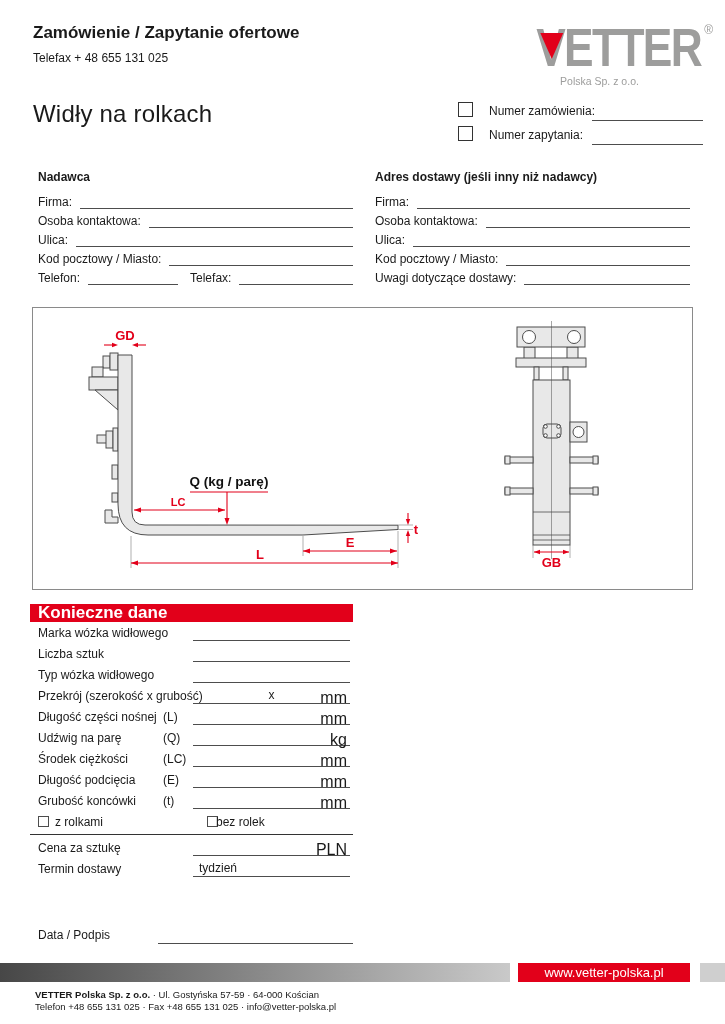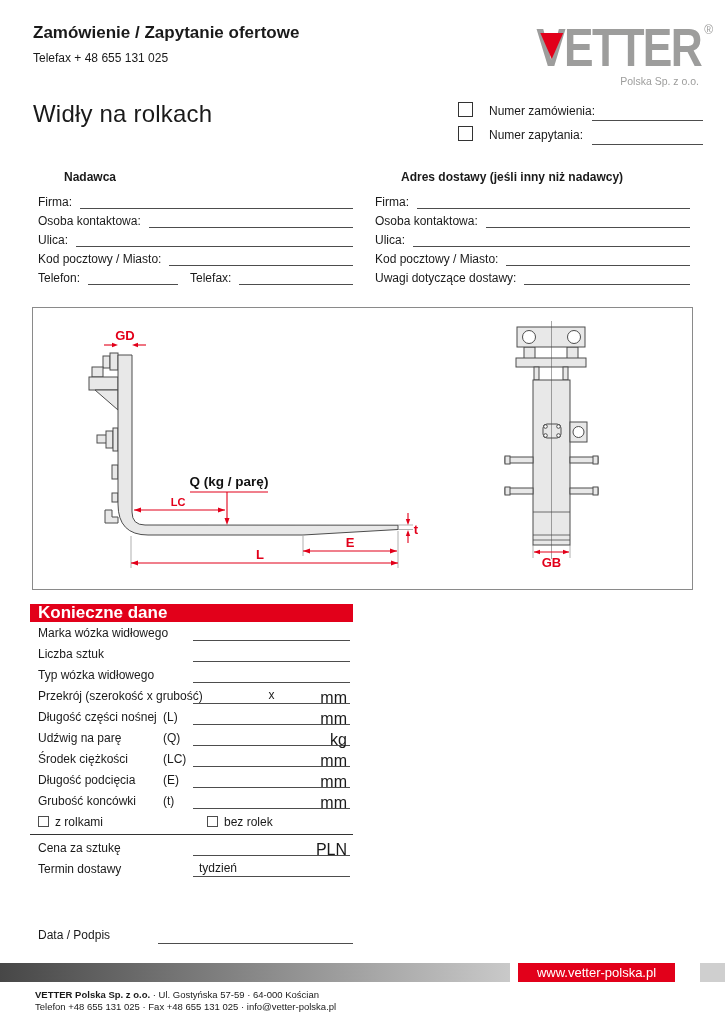--- a/index.html
+++ b/index.html
@@ -13,7 +13,7 @@
   .product-title{left:33px;top:100px;font-size:24px;font-weight:400;letter-spacing:.2px;}
 
   
-  .logo{top:24px;right:25px;width:200px;height:62px;text-align:right;}
+  .logo{top:24px;right:25px;width:200px;height:62px;text-align:center;}
   .logo-wrap{position:relative;display:inline-block;transform:scaleX(.82);transform-origin:right center;}
   .logo-brand{font-size:54px;font-weight:bold;color:#9d9d9c;letter-spacing:-2px;line-height:46px;}
   .logo-tri{position:absolute;left:5px;top:9px;width:0;height:0;

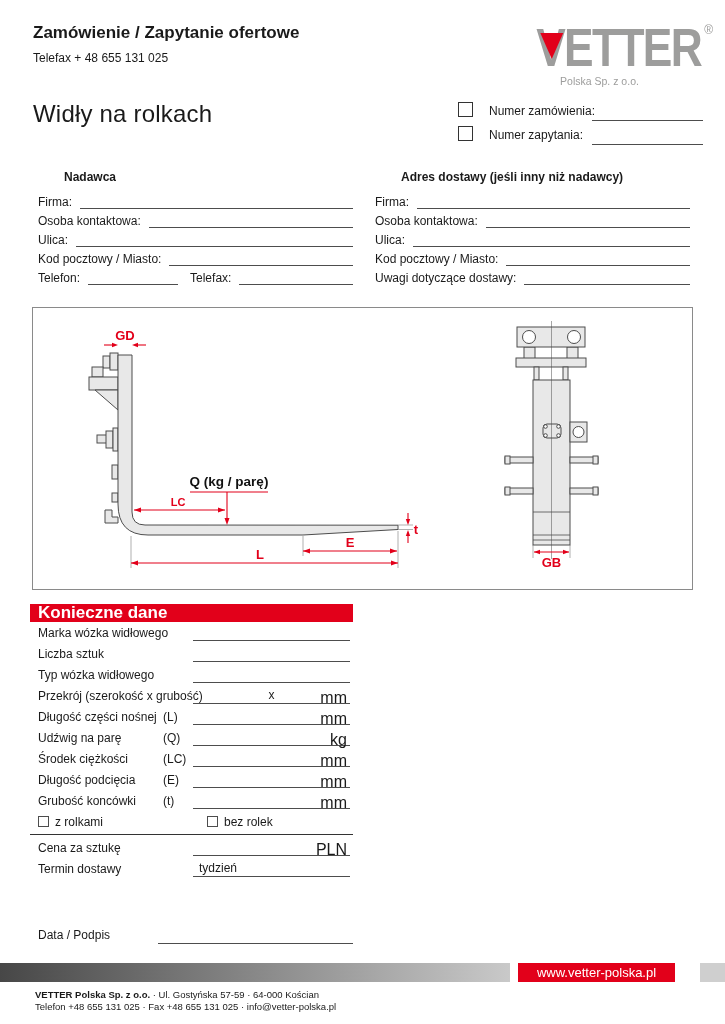--- a/index.html
+++ b/index.html
@@ -29,7 +29,7 @@
 
   
   .addr{width:315px;}
-  .addr-heading{font-size:12px;font-weight:bold;height:20px;margin-left:26px;}
+  .addr-heading{font-size:12px;font-weight:bold;height:20px;}
   .frow{display:flex;align-items:flex-end;height:19px;font-size:12px;white-space:nowrap;}
   .fline{flex:1;border-bottom:1px solid #4d4d4d;height:15px;margin-left:8px;}
   .fline.short{flex:0 0 90px;}

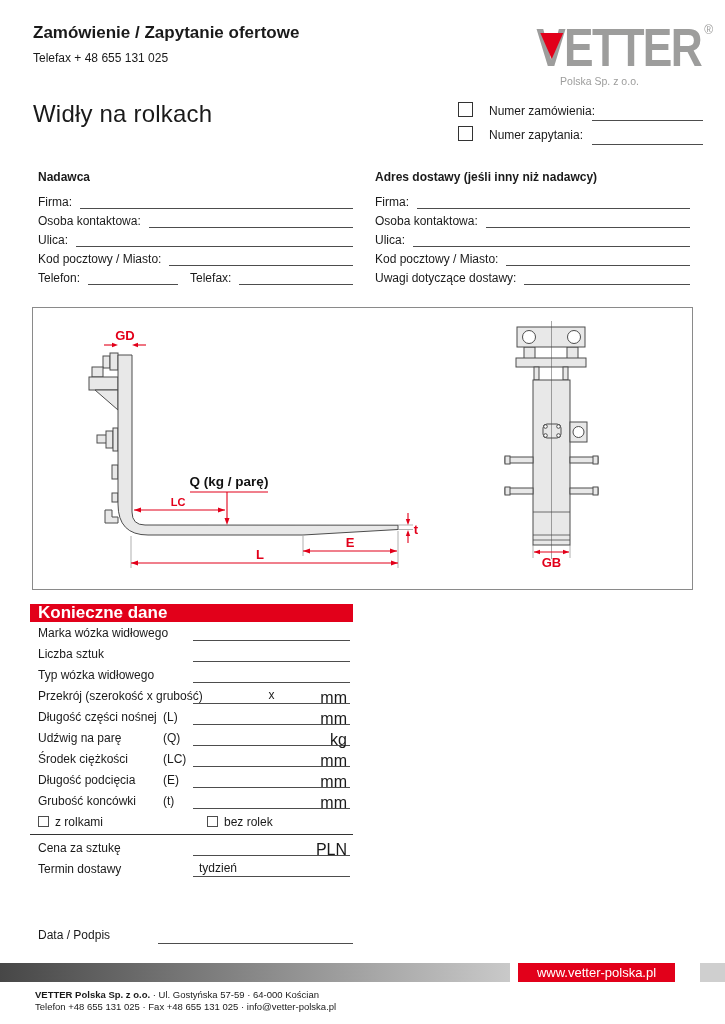--- a/index.html
+++ b/index.html
@@ -326,7 +326,7 @@
       <span class="cbsmall" style="left:8px;"></span>
       <span class="cbtext" style="left:25px;">z rolkami</span>
       <span class="cbsmall" style="left:177px;"></span>
-      <span class="cbtext" style="left:194px;">bez rolek</span>
+      <span class="cbtext" style="left:186px;">bez rolek</span>
     </div>
 
     <div class="tsep"></div>

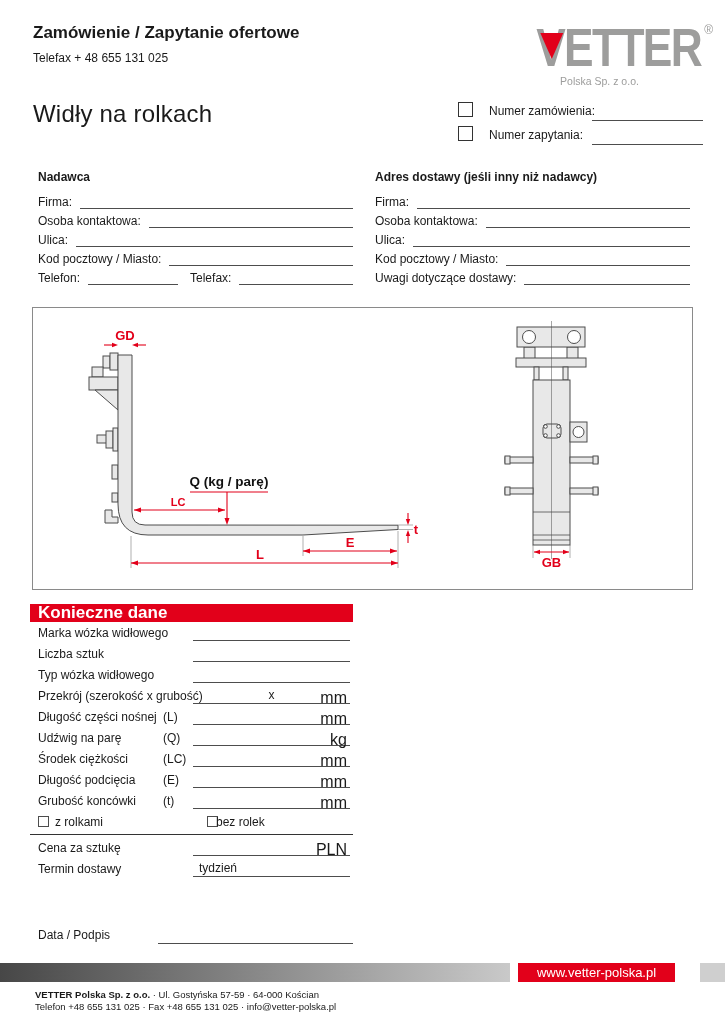--- a/index.html
+++ b/index.html
@@ -66,7 +66,7 @@
   
   .grad-bar{left:0;top:963px;width:510px;height:19px;
             background:linear-gradient(to right,#474747,#c9c9c9);}
-  .web-box{left:518px;top:963px;width:157px;height:19px;background:#e2001a;color:#fff;
+  .web-box{left:518px;top:963px;width:172px;height:19px;background:#e2001a;color:#fff;
            font-size:13px;text-align:center;line-height:19px;}
   .corner-box{left:700px;top:963px;width:25px;height:19px;background:#cfcfcf;}
   .footer-text{left:35px;top:989px;font-size:9.5px;line-height:12px;}

